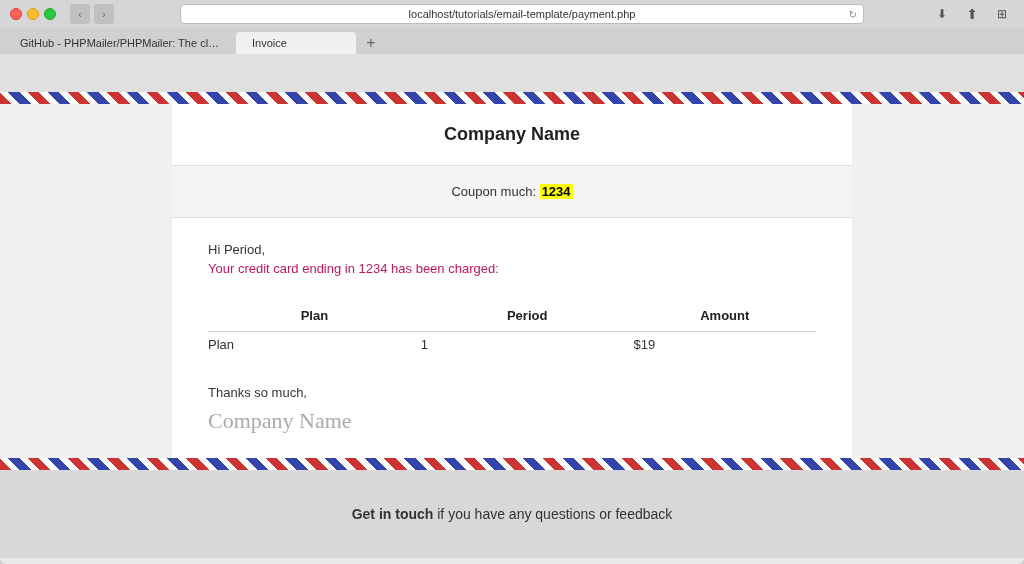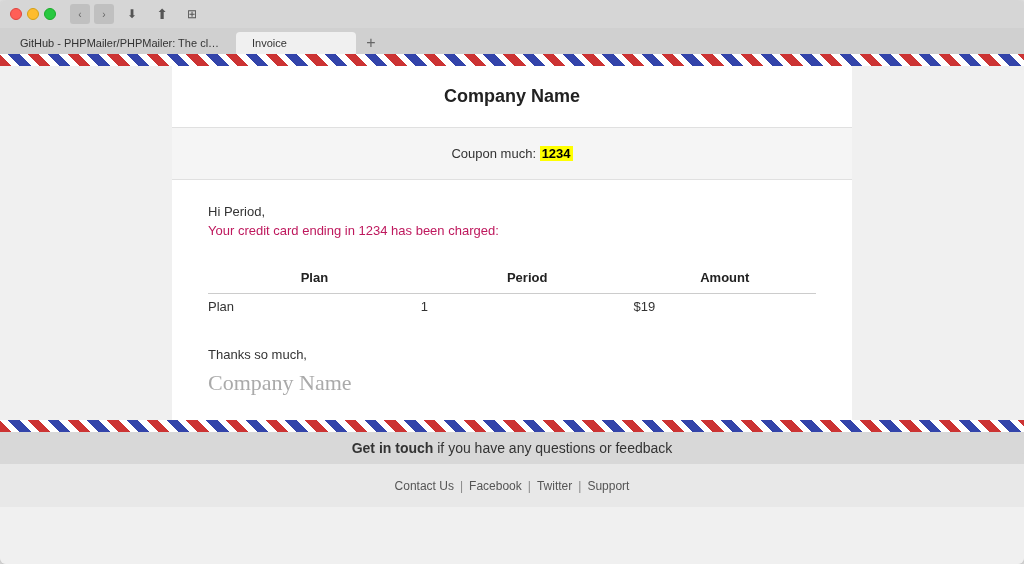--- a/index.html
+++ b/index.html
@@ -88,6 +88,10 @@
       <button class="nav-btn">‹</button>
       <button class="nav-btn">›</button>
     </div>
+    <div class="address-bar">
+      <span>localhost/tutorials/email-template/payment.php</span>
+      <span class="reload-icon">↻</span>
+    </div>
     <button class="download-btn">⬇</button>
     <button class="share-btn">⬆</button>
     <button class="window-btn">⊞</button>

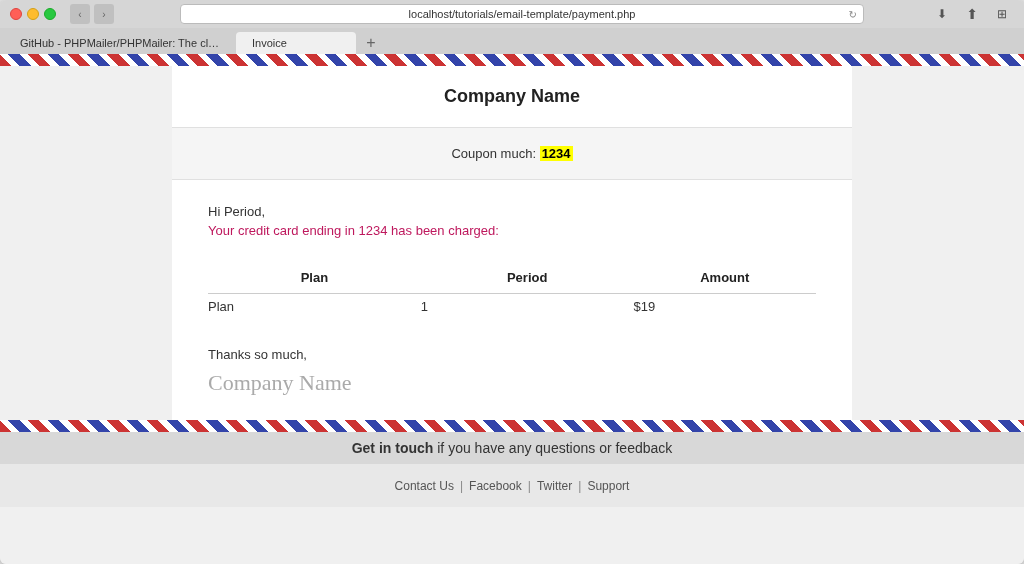--- a/index.html
+++ b/index.html
@@ -34,7 +34,7 @@
     .airmail-border { height: 12px; background: repeating-linear-gradient(45deg, #cc3333 0px, #cc3333 8px, white 8px, white 14px, #3344aa 14px, #3344aa 22px, white 22px, white 28px); }
 
     
-    .page-content { flex: 1; background: #f0f0f0; overflow-y: auto; }
+    .page-content { flex: 1; background: #f0f0f0; overflow-y: auto; margin-top: 38px; }
     .email-container { max-width: 680px; margin: 0 auto; background: white; }
 
     

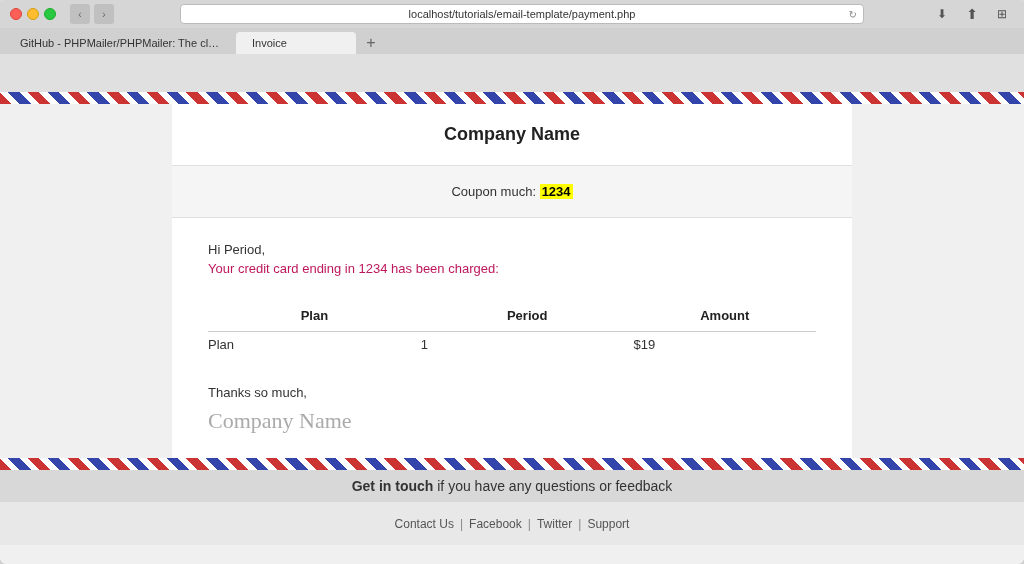--- a/index.html
+++ b/index.html
@@ -66,7 +66,7 @@
     
     .email-footer-wrapper { background: #d8d8d8; }
     .airmail-border-bottom { height: 12px; background: repeating-linear-gradient(45deg, #cc3333 0px, #cc3333 8px, white 8px, white 14px, #3344aa 14px, #3344aa 22px, white 22px, white 28px); }
-    .get-in-touch { padding: 8px 20px; text-align: center; background: #d8d8d8; border-radius: 21px; }
+    .get-in-touch { padding: 36px 20px; text-align: center; background: #d8d8d8; border-radius: 21px; }
     .get-in-touch-text { font-size: 14px; color: #333; }
     .get-in-touch-text strong { font-weight: bold; }
     .footer-links { padding: 14px 20px; text-align: center; background: #e8e8e8; }

